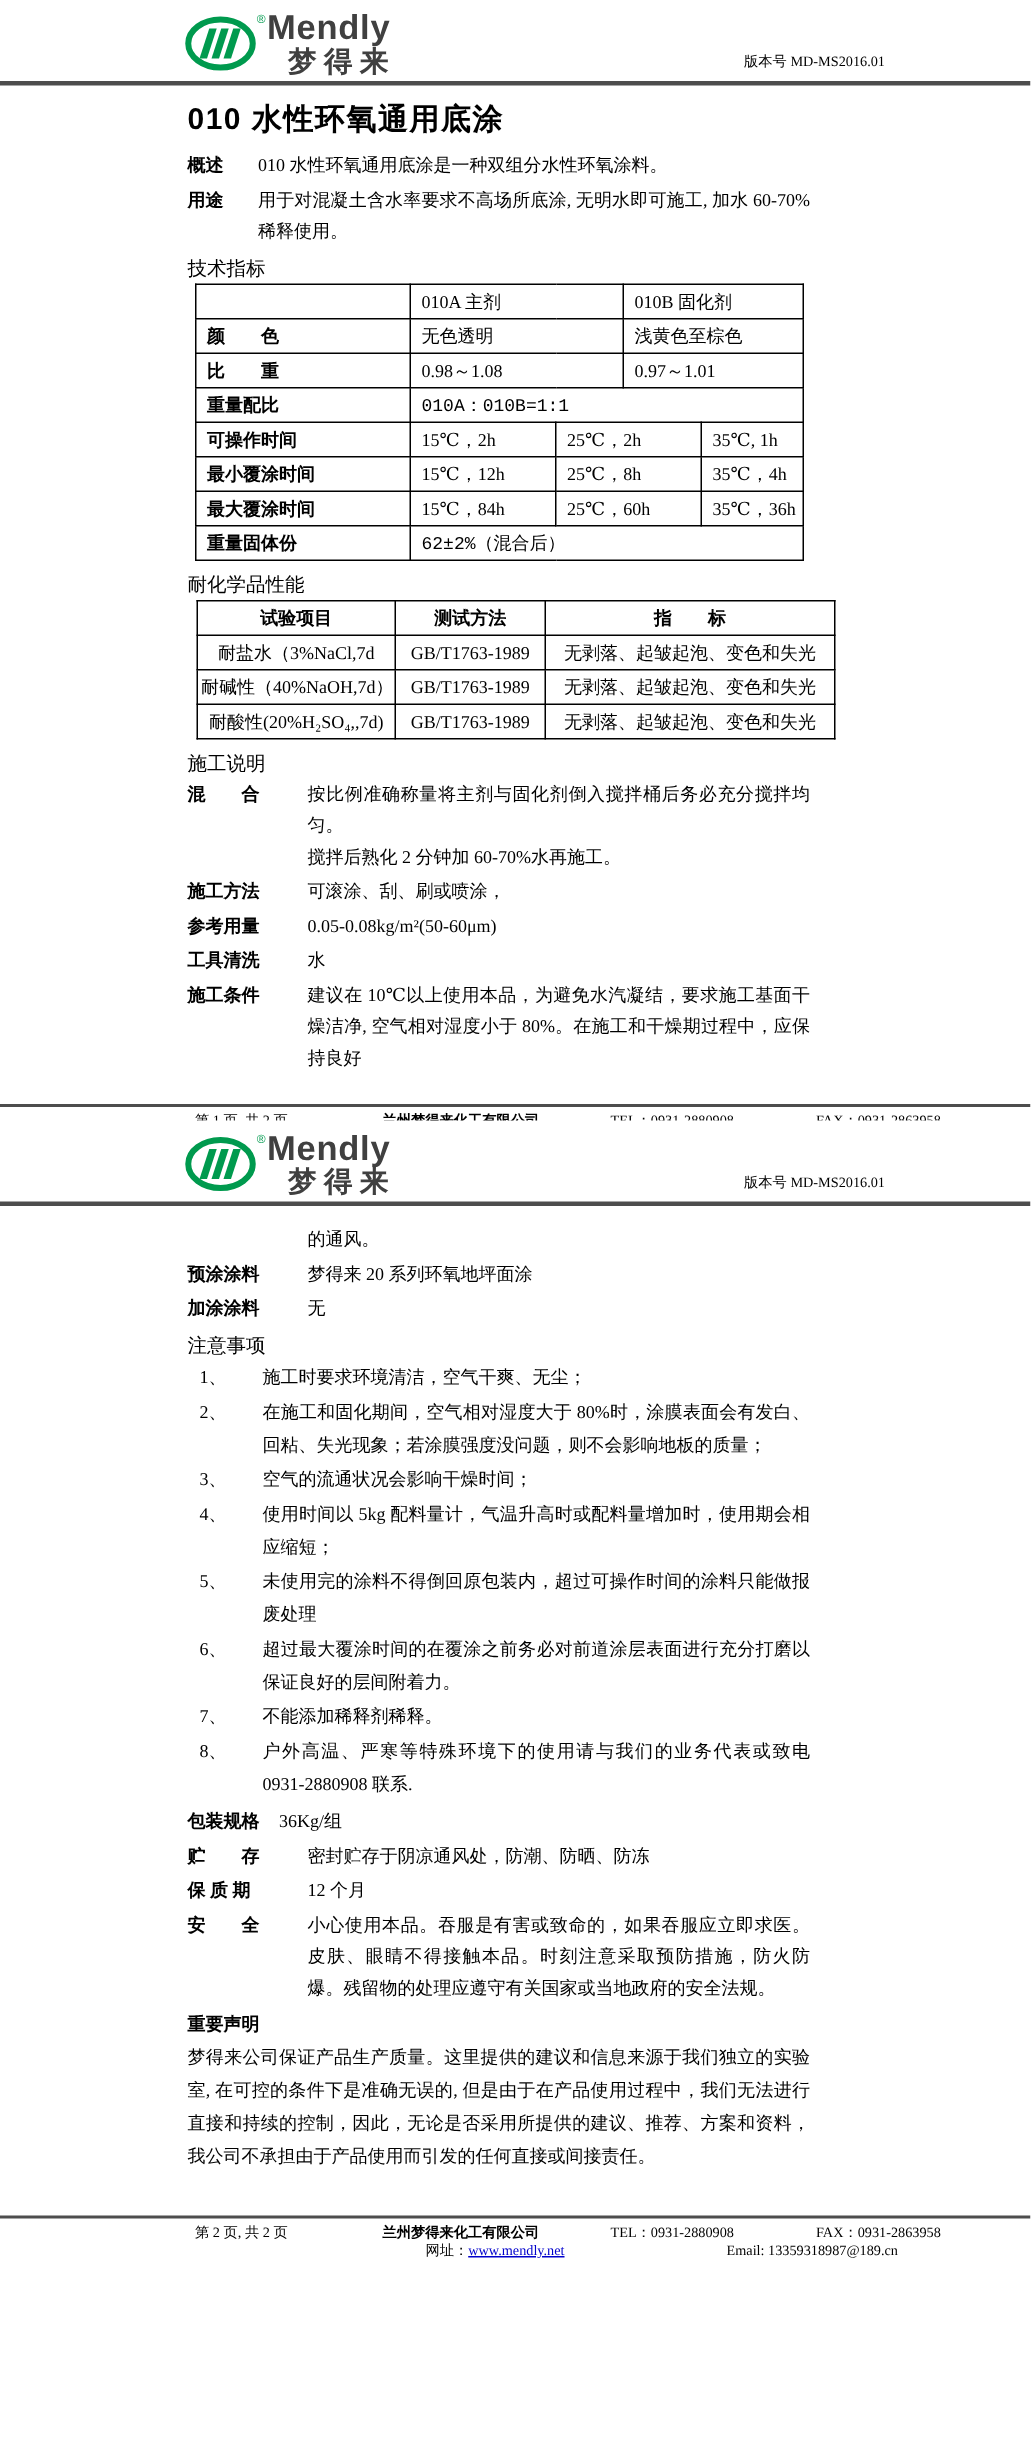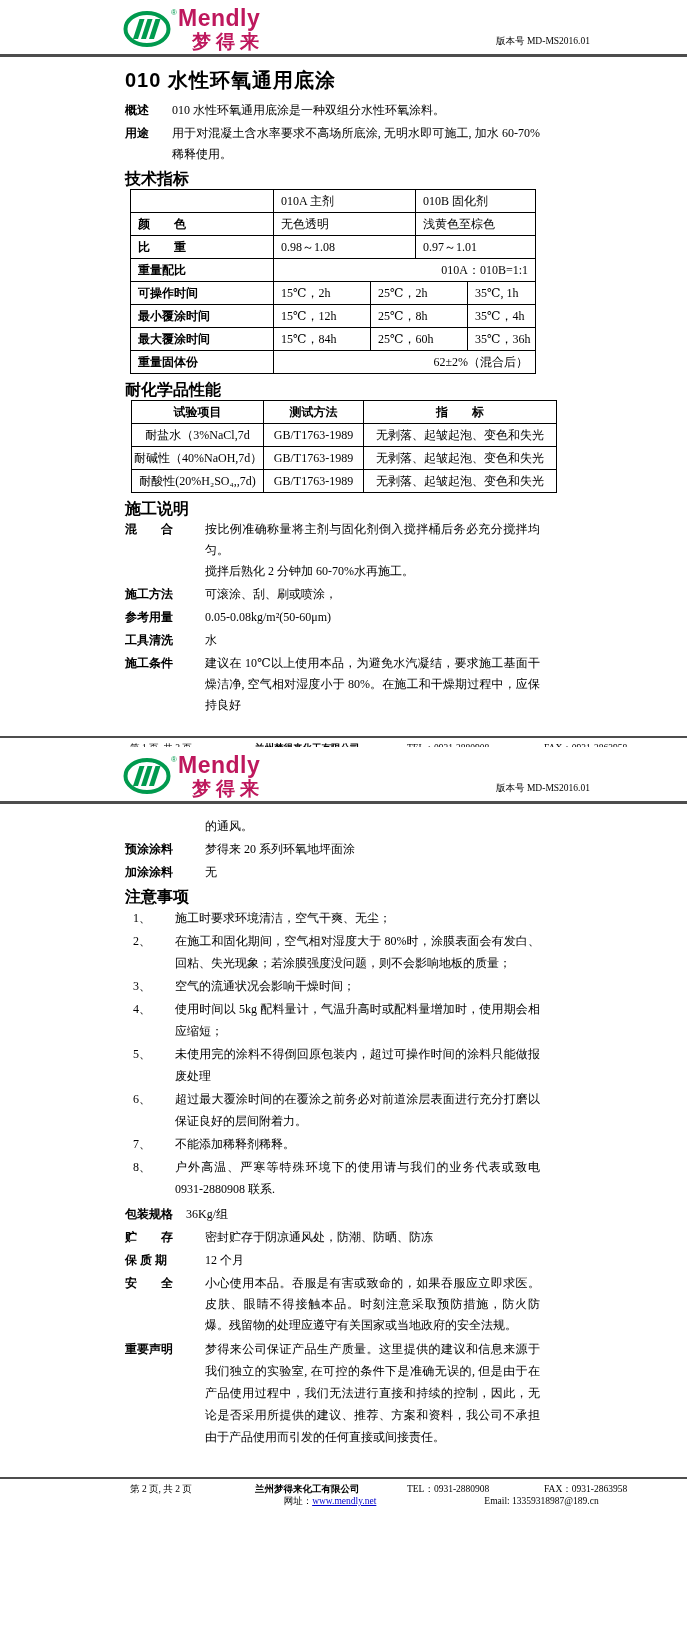--- a/index.html
+++ b/index.html
@@ -19,7 +19,7 @@
   .logo-mark { position:relative; width:50px; height:38px; }
   .reg-mark { position:absolute; top:-2px; right:-4px; color:#009a4e; font-size:8px;
               font-family:"Liberation Sans", sans-serif; }
-  .brand-text { line-height:1; color:#be185d; font-family:"Liberation Sans", sans-serif; }
+  .brand-text { line-height:1; color:#404040; font-family:"Liberation Sans", sans-serif; }
   .brand-en { font-weight:bold; font-size:23px; letter-spacing:0.5px; }
   .brand-cn { font-weight:bold; font-size:19px; letter-spacing:5px; margin:2px 0 0 14px; }
   .version { font-size:9.5px; margin-bottom:3px; }

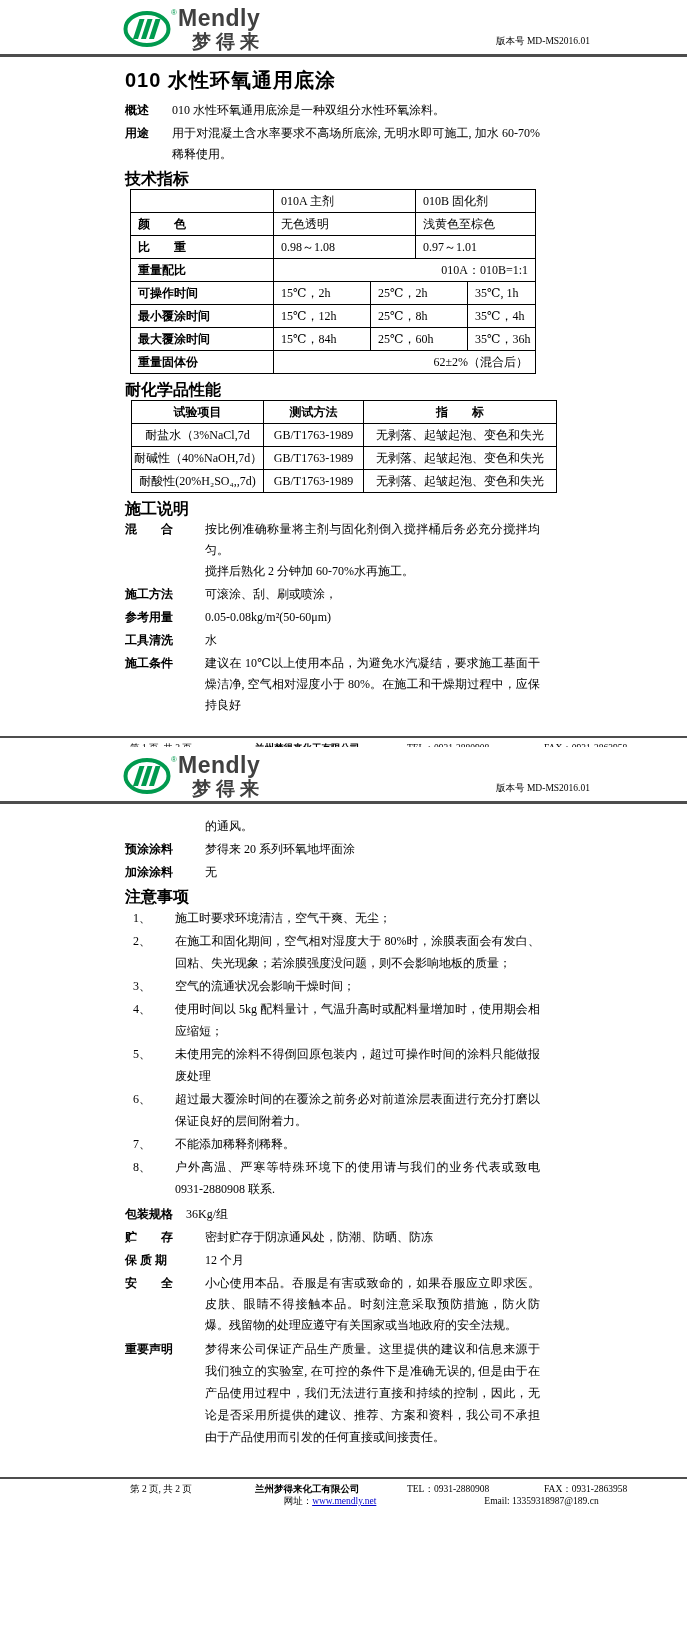--- a/index.html
+++ b/index.html
@@ -34,7 +34,7 @@
   .row-sm .lbl { width:47px; }
   .row-lg .lbl { width:80px; }
   .row .txt { flex:1; text-align:justify; }
-  .sec-title { font-weight:bold; font-size:16px; line-height:17px; margin:5px 0 2px 0; }
+  .sec-title { font-weight:normal; font-size:13px; line-height:17px; margin:5px 0 2px 0; }
 
   table { border-collapse:collapse; table-layout:fixed; font-size:12px;padding-left:44px; }
   td { border:1px solid #000; height:22px; padding:0 7px; overflow:hidden; white-space:nowrap; }

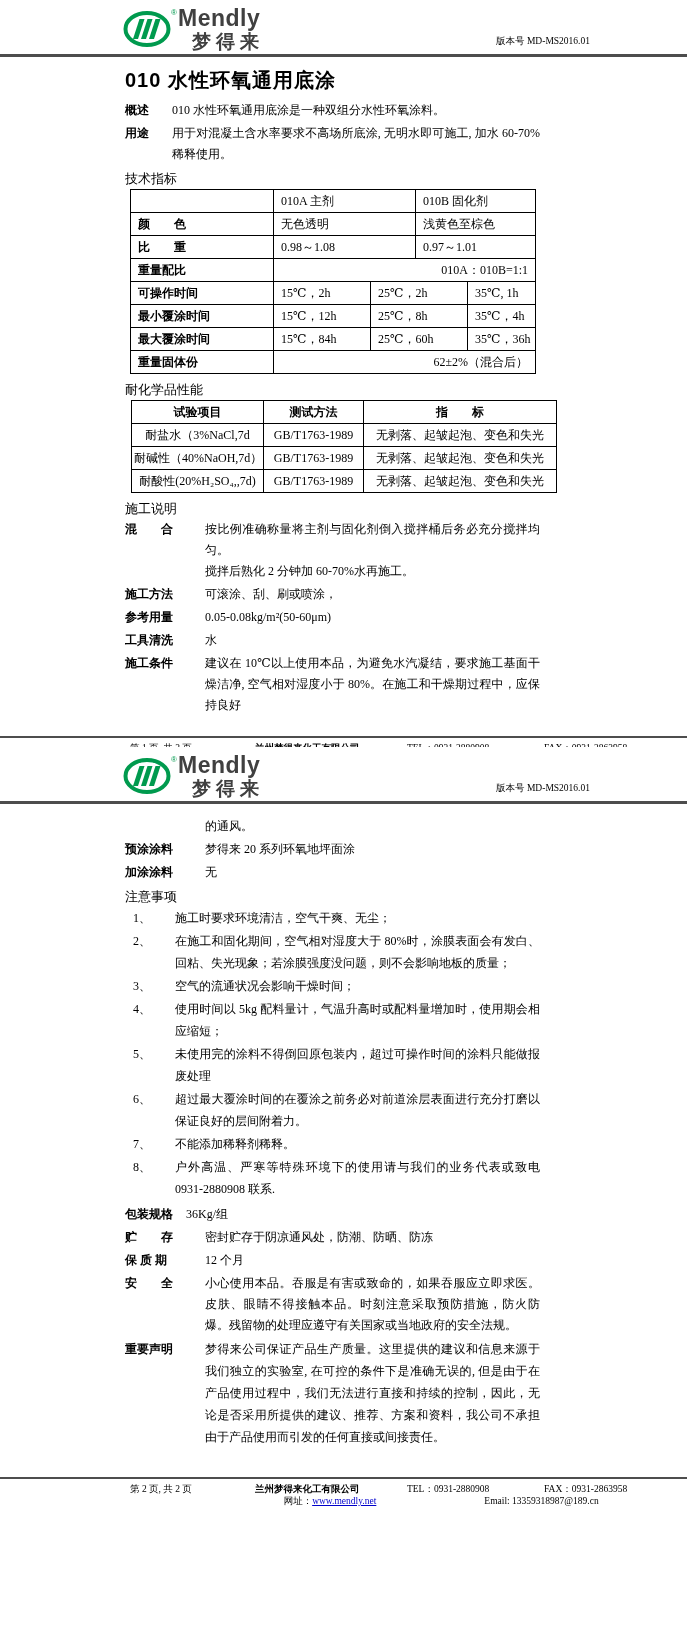--- a/index.html
+++ b/index.html
@@ -41,7 +41,7 @@
   .tech-table { width:405px; margin:2px 0 7px 5px; }
   .chem-table { width:425px; margin:2px 0 7px 6px; }
   .tech-table td.first { font-weight:bold; }
-  td.center { text-align:right; }
+  td.center { text-align:left;font-family:Liberation Mono, monospace; }
   .chem-table td { text-align:center; padding:0 2px; }
   .chem-table .hdr td { font-weight:bold; }
 

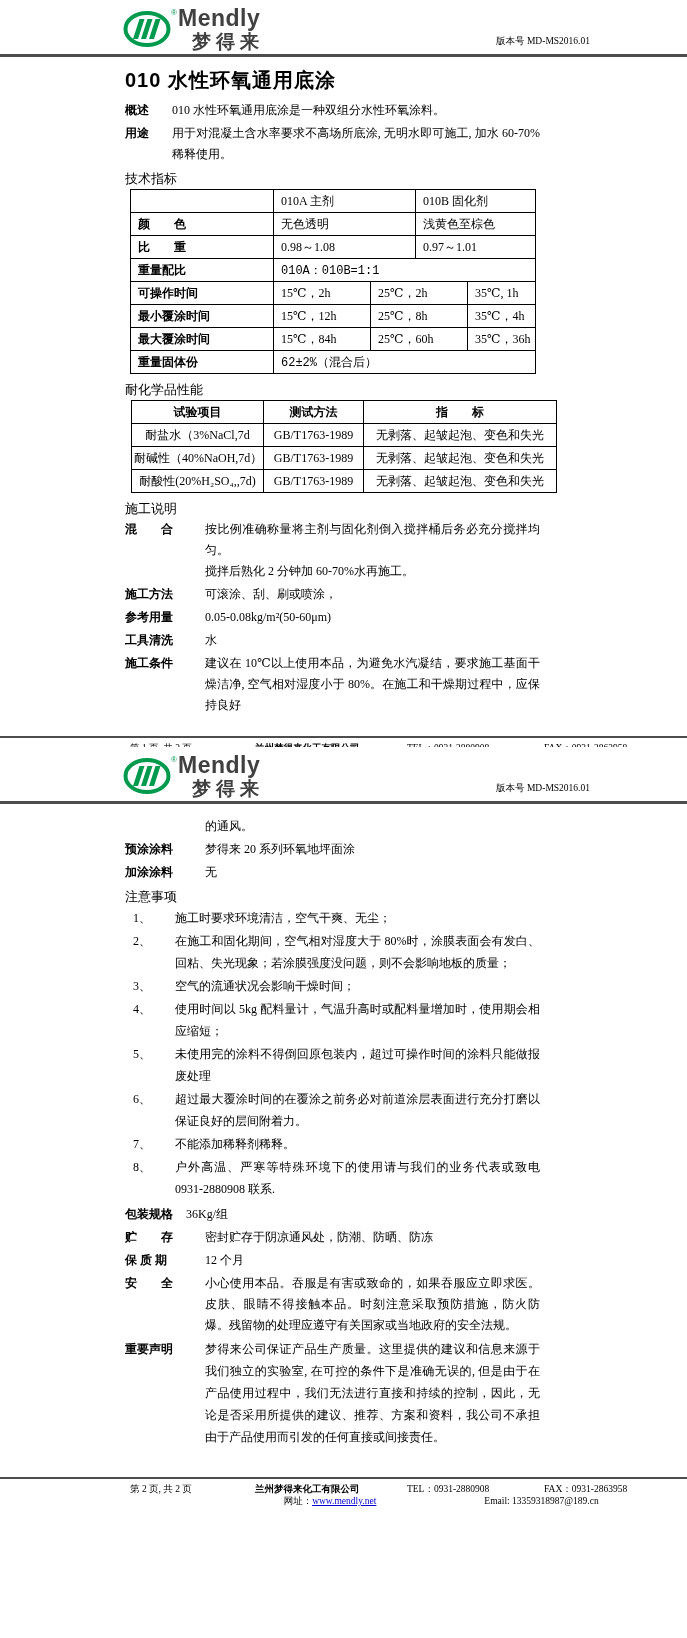--- a/index.html
+++ b/index.html
@@ -320,7 +320,7 @@
       <span class="lbl">安　　全</span>
       <div class="txt">小心使用本品。吞服是有害或致命的，如果吞服应立即求医。皮肤、眼睛不得接触本品。时刻注意采取预防措施，防火防爆。残留物的处理应遵守有关国家或当地政府的安全法规。</div>
     </div>
-    <div class="row row-lg" style="line-height:22px;">
+    <div class="row row-lg" style="line-height:22px;flex-direction:column;">
       <span class="lbl">重要声明</span>
       <div class="txt">梦得来公司保证产品生产质量。这里提供的建议和信息来源于我们独立的实验室, 在可控的条件下是准确无误的, 但是由于在产品使用过程中，我们无法进行直接和持续的控制，因此，无论是否采用所提供的建议、推荐、方案和资料，我公司不承担由于产品使用而引发的任何直接或间接责任。</div>
     </div>

